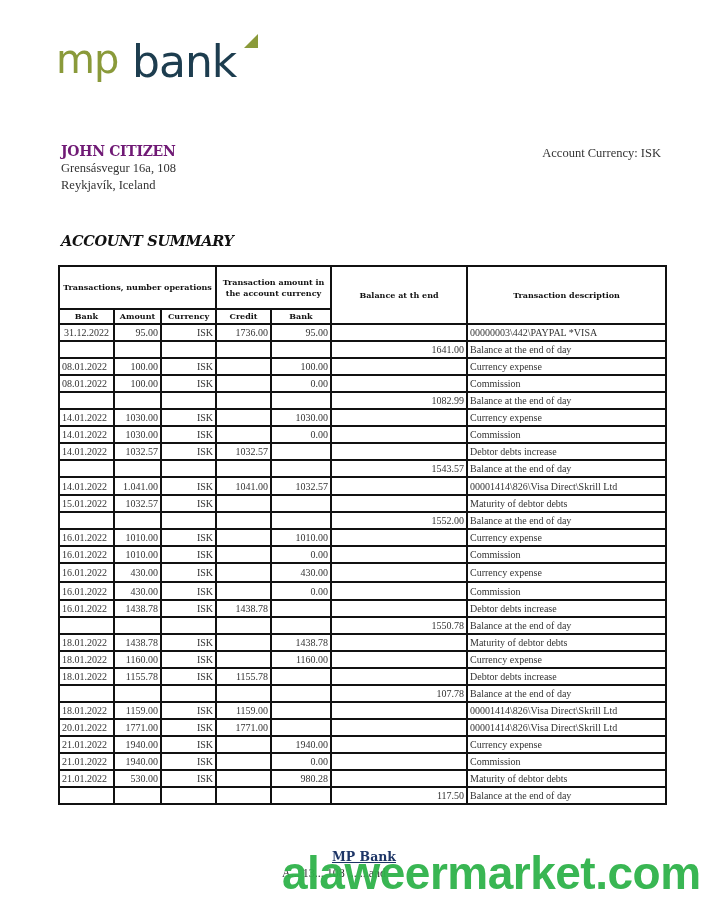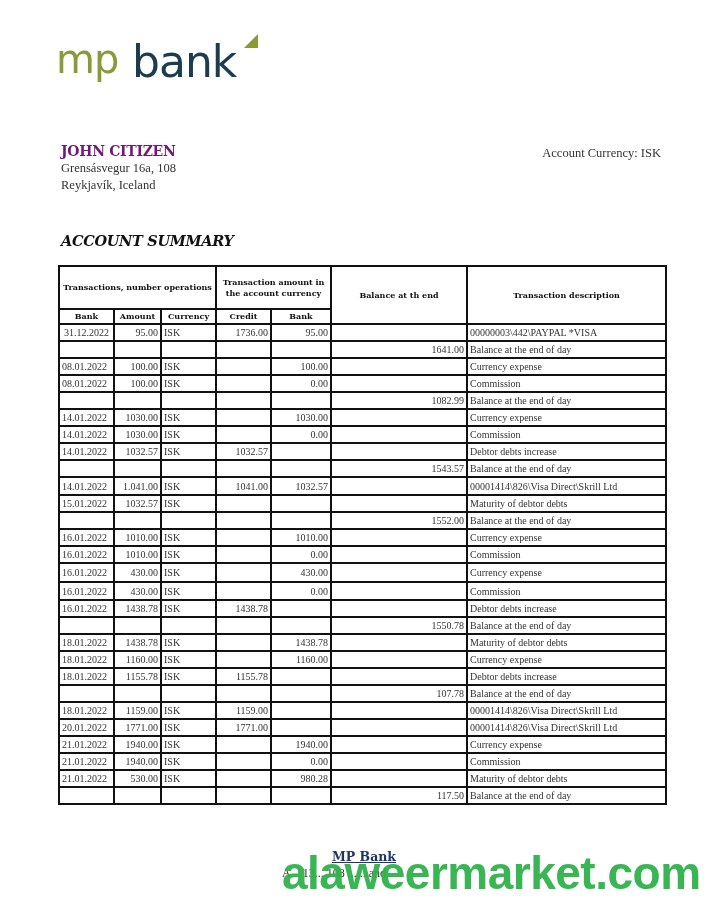--- a/index.html
+++ b/index.html
@@ -23,7 +23,7 @@
   table.stmt th.big { height: 41px; }
   table.stmt th.sub { height: 13px; }
   .r { text-align: right; }
-  .c { text-align: left; margin-top: 48px; }
+  .c { text-align: right; margin-top: 48px; }
   .l { text-align: left; }
 
   .footer-bank { position: absolute; left: 332px; top: 849px; font-family: "DejaVu Serif", serif; font-weight: bold; font-size: 12.5px; color: #1d3566; text-decoration: underline; }

